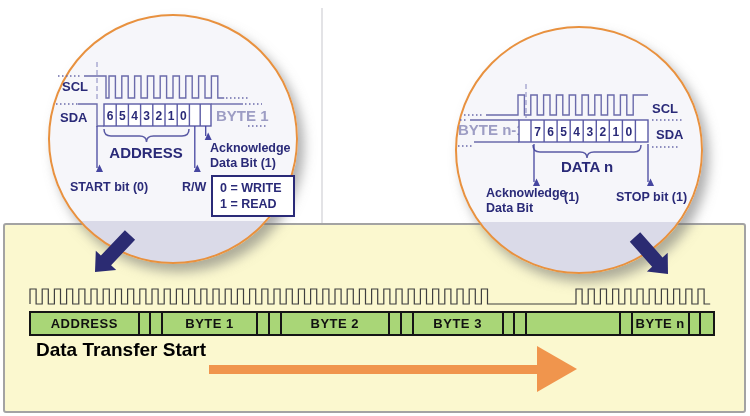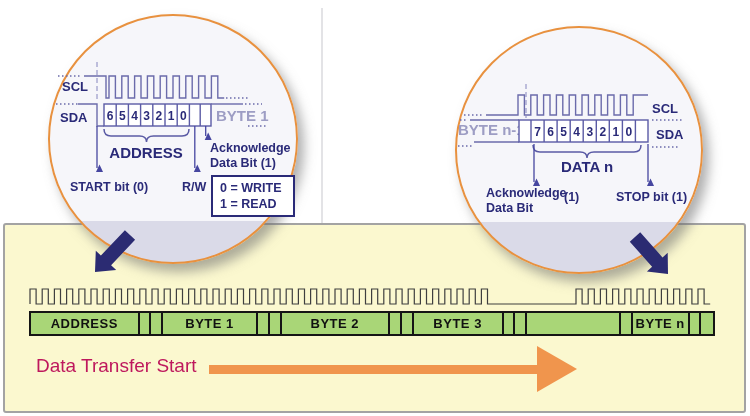--- a/index.html
+++ b/index.html
@@ -23,7 +23,7 @@
   .bar>div:nth-child(10){width:92px}.bar>div:nth-child(11){width:12px}.bar>div:nth-child(12){width:12px}
   .bar>div:nth-child(13){width:96px}.bar>div:nth-child(14){width:12px}
   .bar>div:nth-child(15){width:58px}.bar>div:nth-child(16){width:12px}.bar>div:nth-child(17){width:12px}
-  .xfer-text{position:absolute;top:130px;font-size:19px;font-weight:normal;color:#be185d;white-space:nowrap;}
+  .xfer-text{position:absolute;top:114px;font-size:19px;font-weight:bold;color:#000000;white-space:nowrap;}
   .xfer-start{left:31px;}
   .xfer-end{left:578px;}
   .orange-bar{position:absolute;left:204px;top:140px;width:330px;height:9px;background:#f0954d;}

